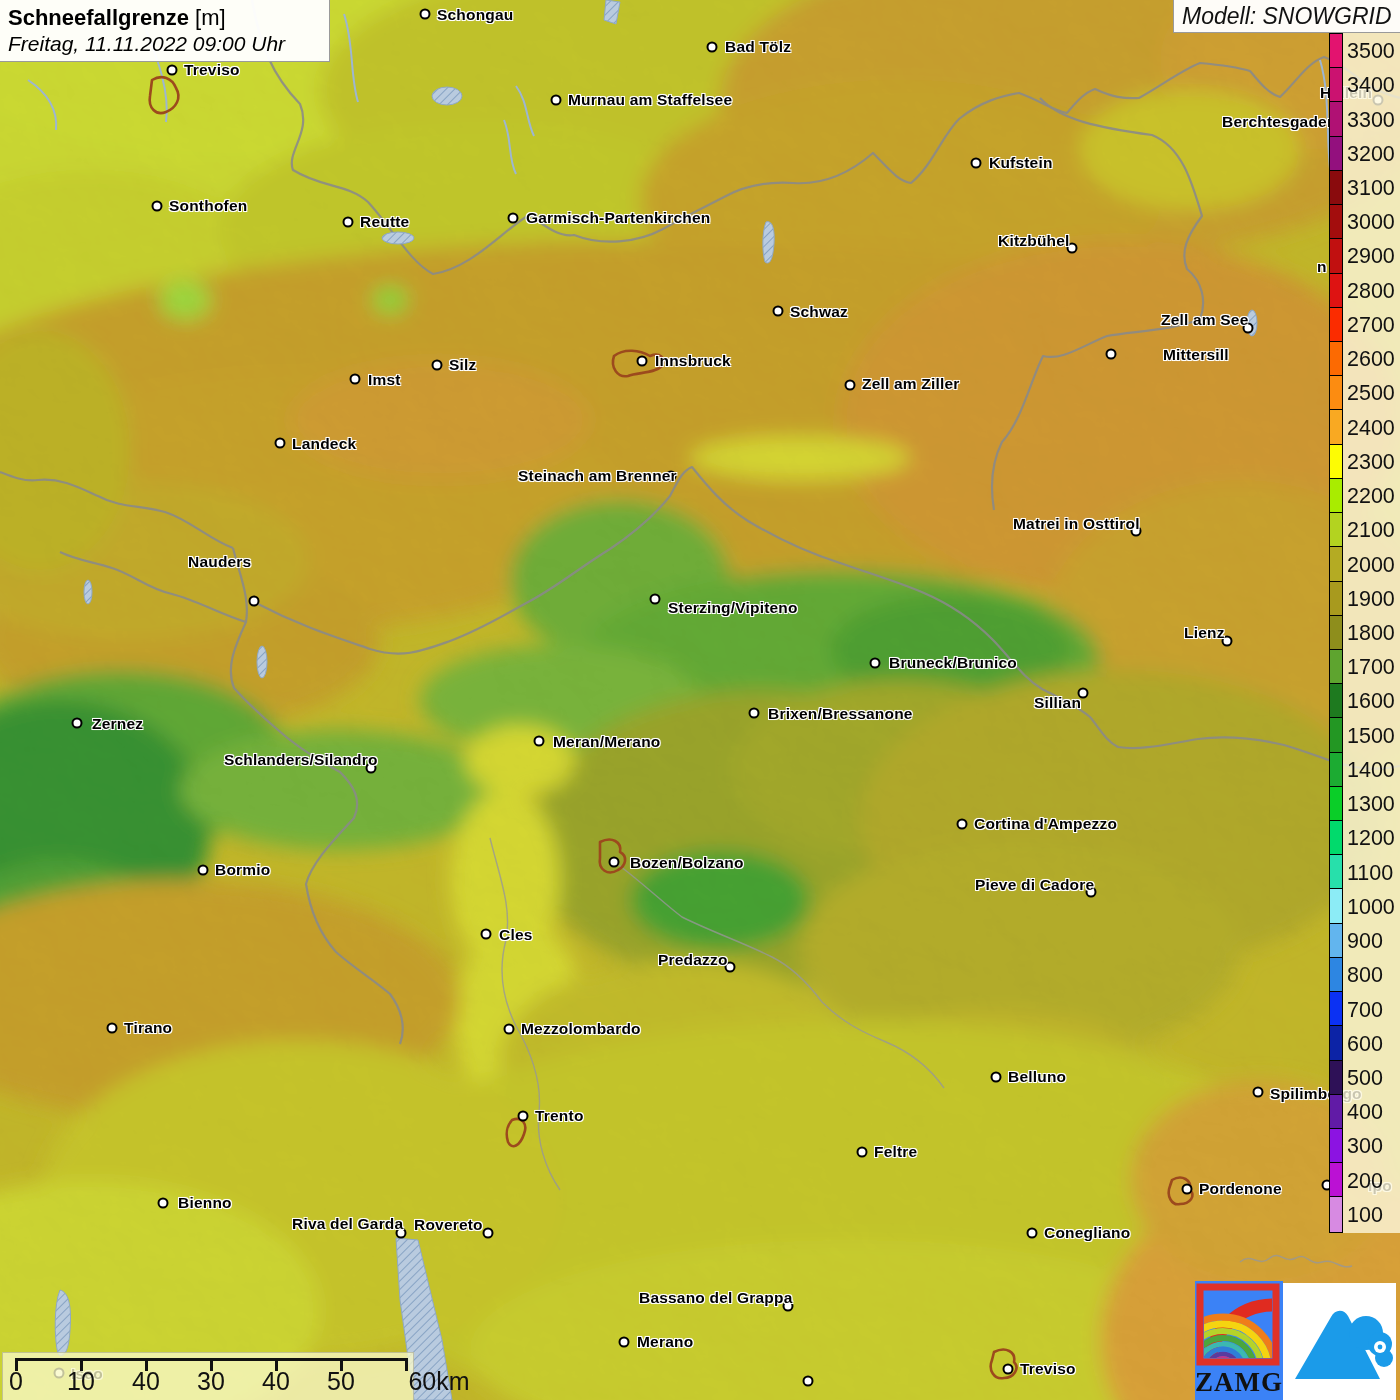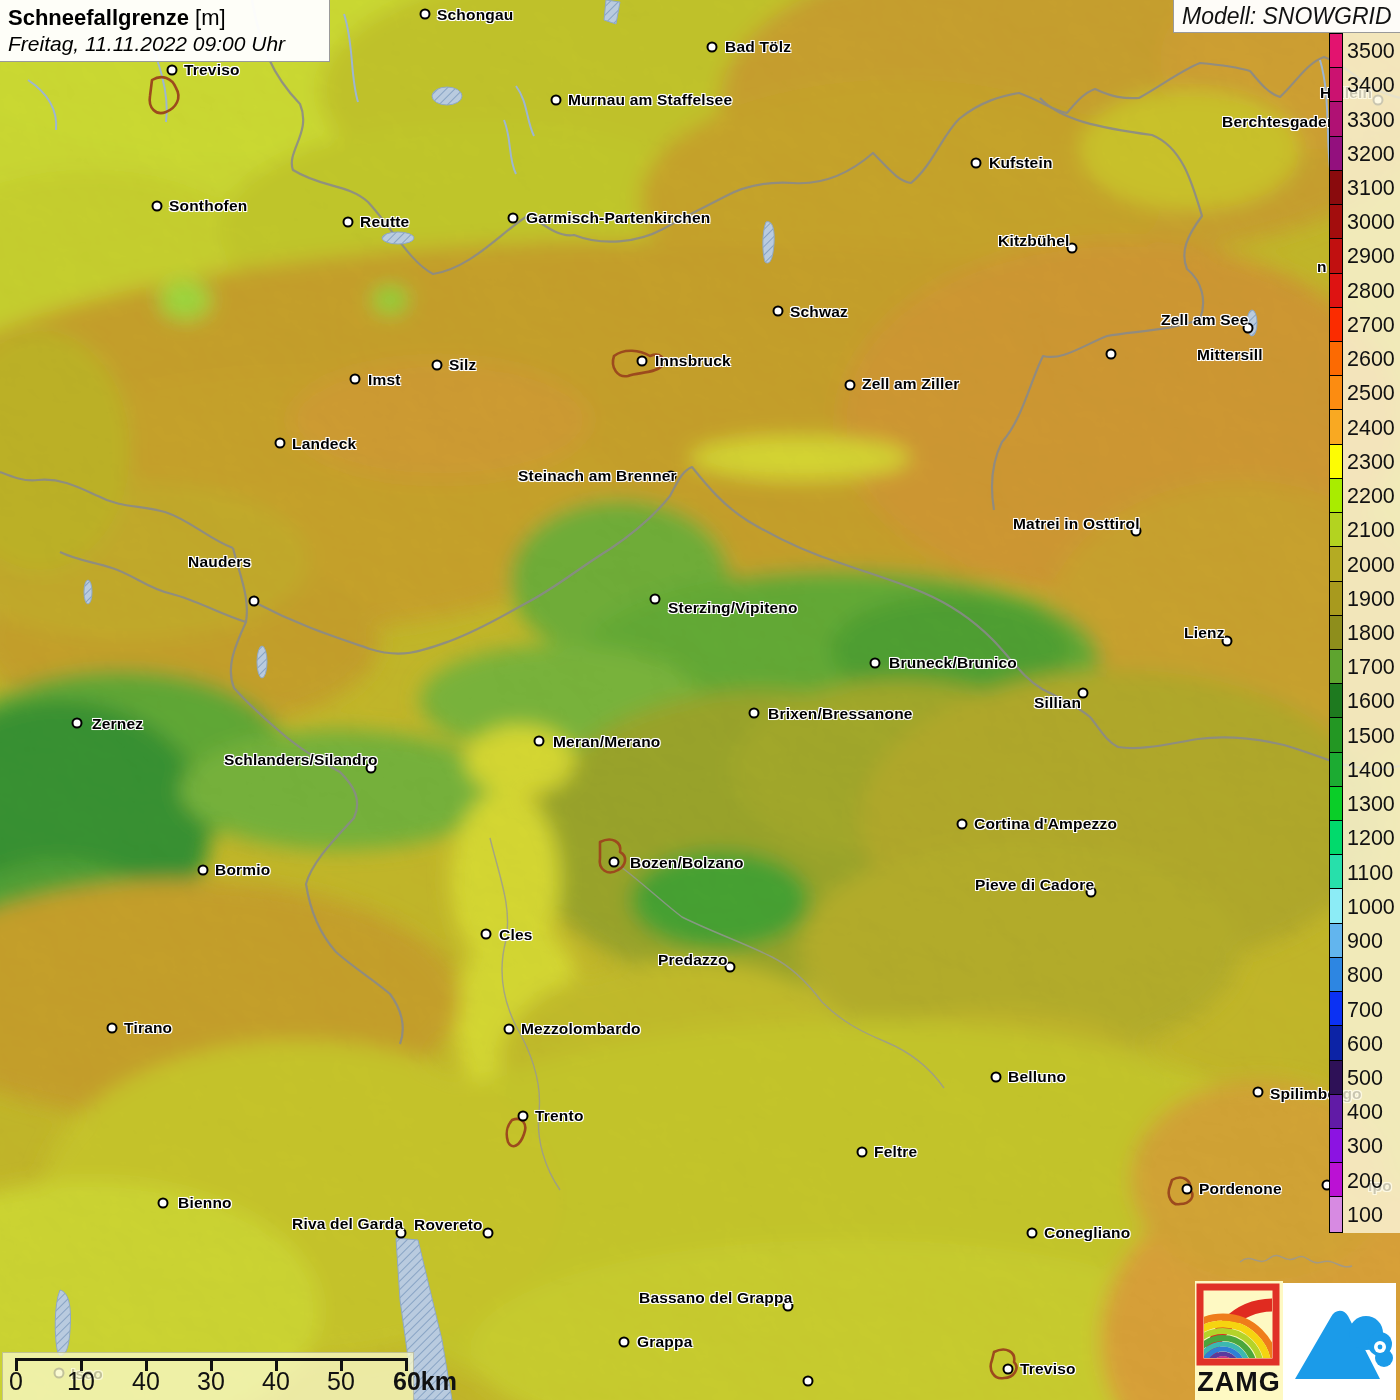--- a/index.html
+++ b/index.html
@@ -185,7 +185,7 @@
       <div class="city-dot" style="left: 1248px; top: 328px;"></div>
       <div class="city-label" style="left: 1161px; top: 320px;">Zell am See</div>
       <div class="city-dot" style="left: 1111px; top: 354px;"></div>
-      <div class="city-label" style="left: 1157px; top: 355px; padding-left: 40px;">Mittersill</div>
+      <div class="city-label" style="left: 1123px; top: 355px; padding-left: 40px;">Mittersill</div>
       <div class="city-dot" style="left: 437px; top: 365px;"></div>
       <div class="city-label" style="left: 449px; top: 365px;">Silz</div>
       <div class="city-dot" style="left: 355px; top: 379px;"></div>

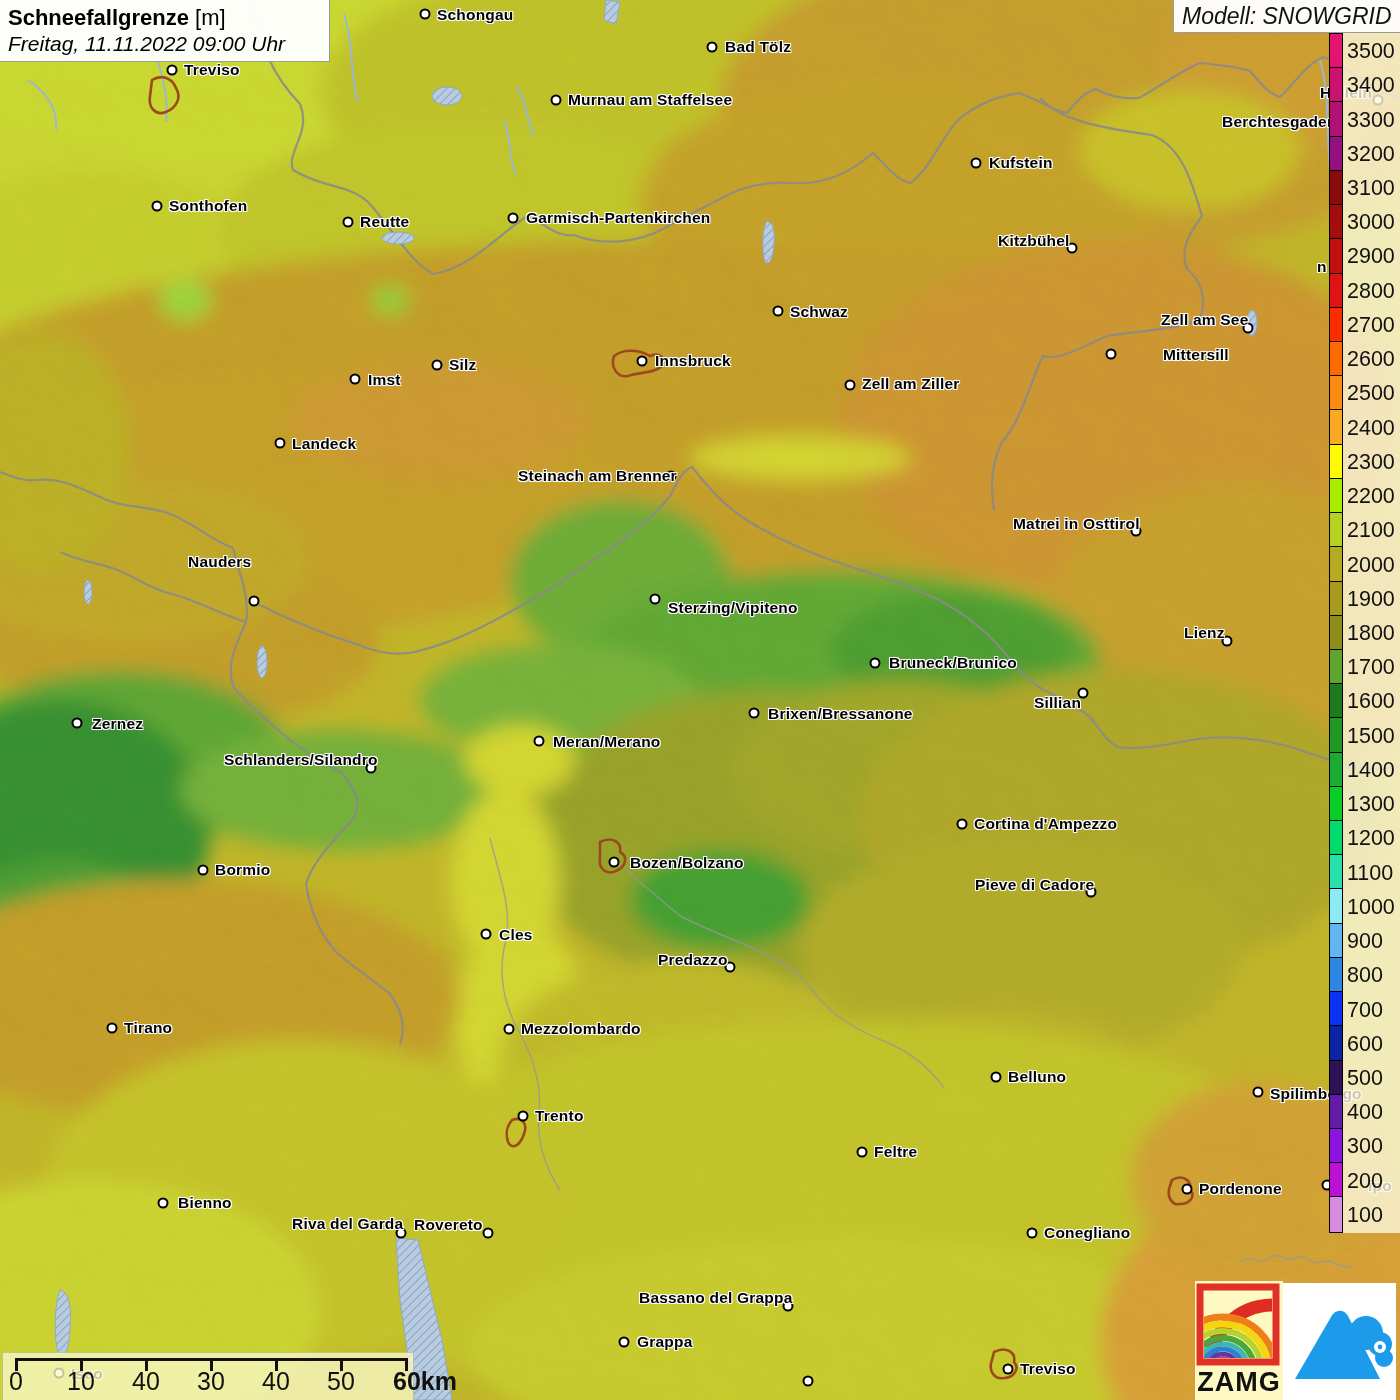--- a/index.html
+++ b/index.html
@@ -255,7 +255,7 @@
       <div class="city-dot" style="left: 788px; top: 1306px;"></div>
       <div class="city-label" style="left: 639px; top: 1298px;">Bassano del Grappa</div>
       <div class="city-dot" style="left: 624px; top: 1342px;"></div>
-      <div class="city-label" style="left: 637px; top: 1342px;">Grappa</div>
+      <div class="city-label" style="left: 637px; top: 1342px;">Merano</div>
       <div class="city-dot" style="left: 808px; top: 1381px;"></div>
       <div class="city-label" style="left: 821px; top: 1381px; margin-top: 48px;">Cittadella</div>
       <div class="city-dot" style="left: 1008px; top: 1369px;"></div>

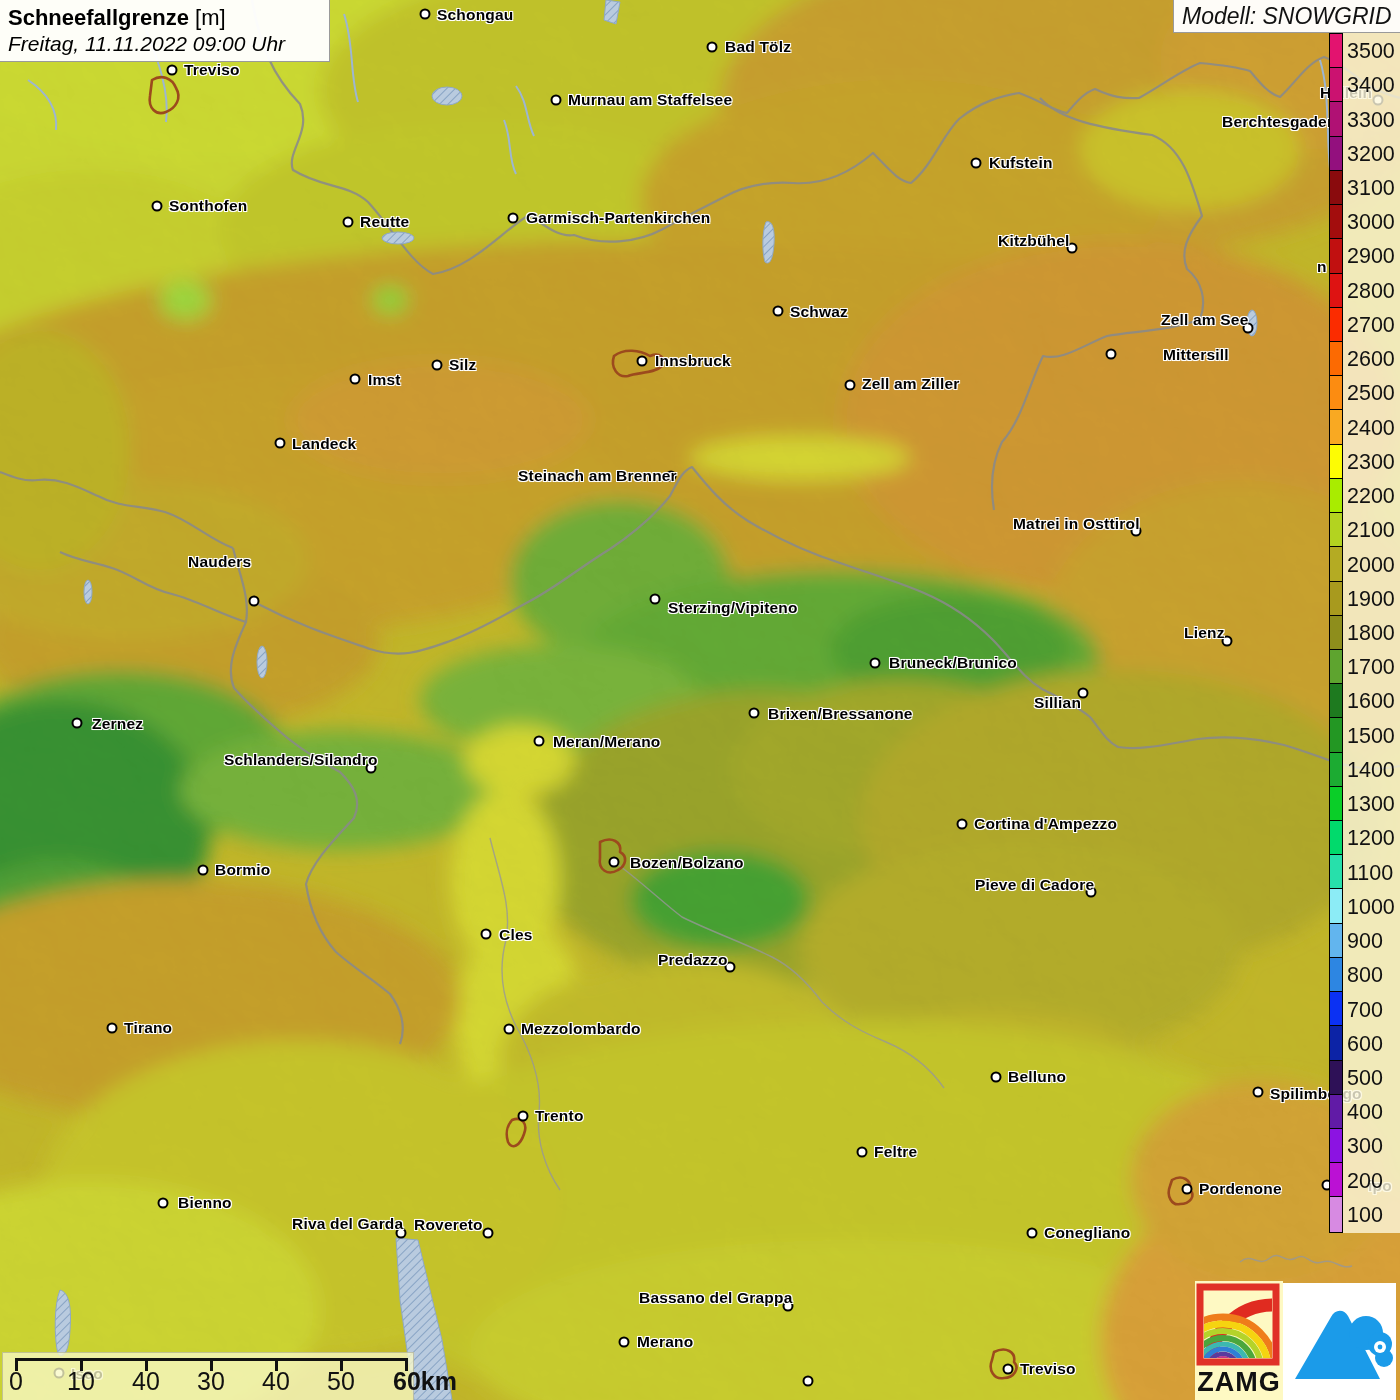--- a/index.html
+++ b/index.html
@@ -369,7 +369,7 @@
       <div class="sb-tick" style="left: 337px;"></div>
       <div class="sb-num" style="left: 338px;">50</div>
       <div class="sb-tick" style="left: 402px;"></div>
-      <div class="sb-num" style="left: 422px; font-weight: bold;">60km</div>
+      <div class="sb-num" style="left: 436px;">60km</div>
     </div>
 
   <div id="zamg-box">

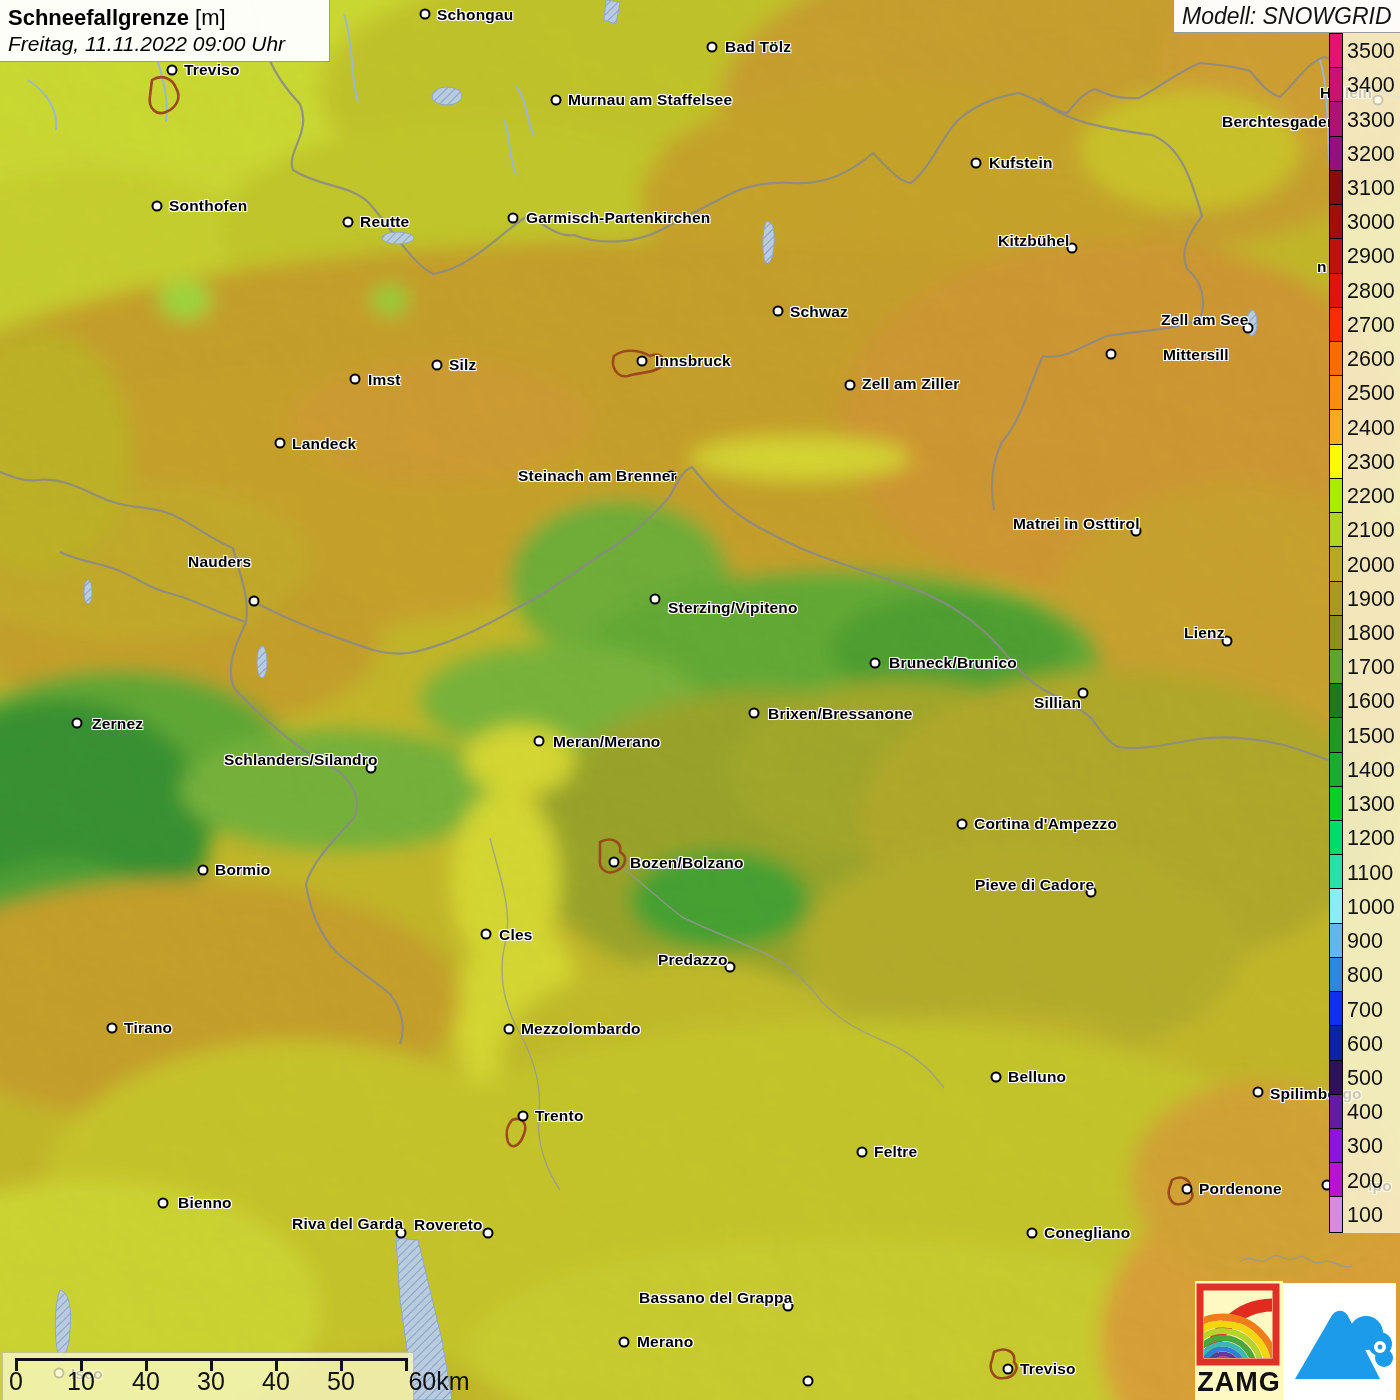--- a/index.html
+++ b/index.html
@@ -35,7 +35,7 @@
             background:rgba(255,255,255,0.97);border-left:1px solid #9a9a9a;border-bottom:1px solid #9a9a9a;
             box-sizing:border-box;}
   #model-label{font-size:23px;font-style:italic;color:#111;white-space:nowrap;padding:3px 0 0 8px;}
-  #zamg-box{position:absolute;left:1195px;top:1281px;width:88px;height:119px;z-index:40;background:#fef9c3;}
+  #zamg-box{position:absolute;left:1195px;top:1281px;width:88px;height:119px;z-index:40;background:#3b82f6;font-family:Liberation Serif, serif;}
   #zamg-text{position:absolute;left:0;right:0;bottom:2px;text-align:center;font-size:27px;
              font-weight:bold;color:#111;letter-spacing:1px;}
   #blue-box{position:absolute;left:1283px;top:1283px;width:113px;height:117px;z-index:40;background:#fff;}

